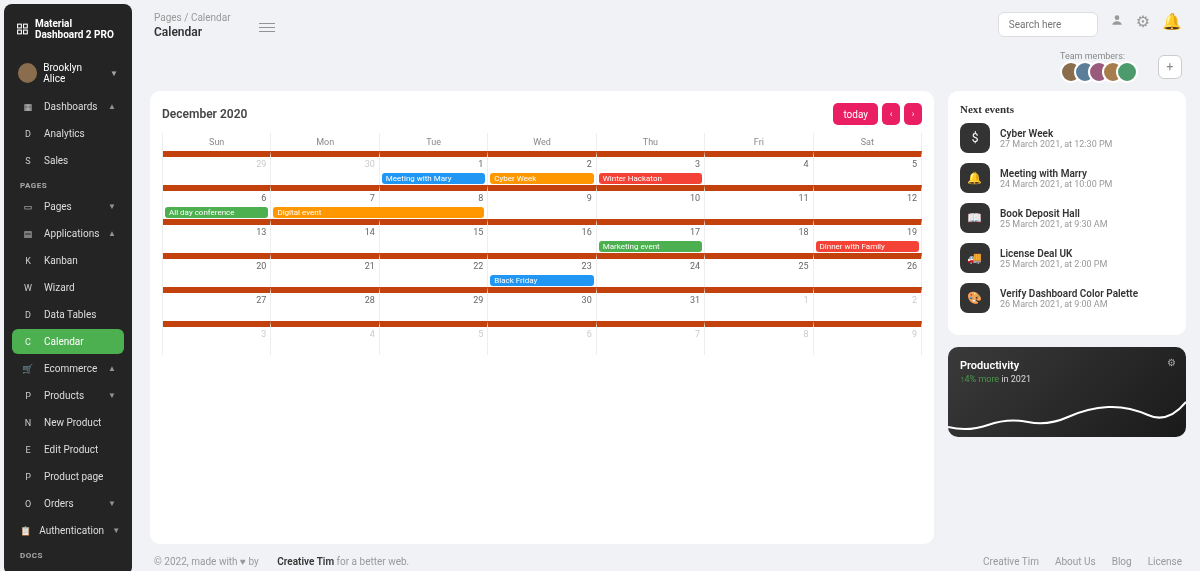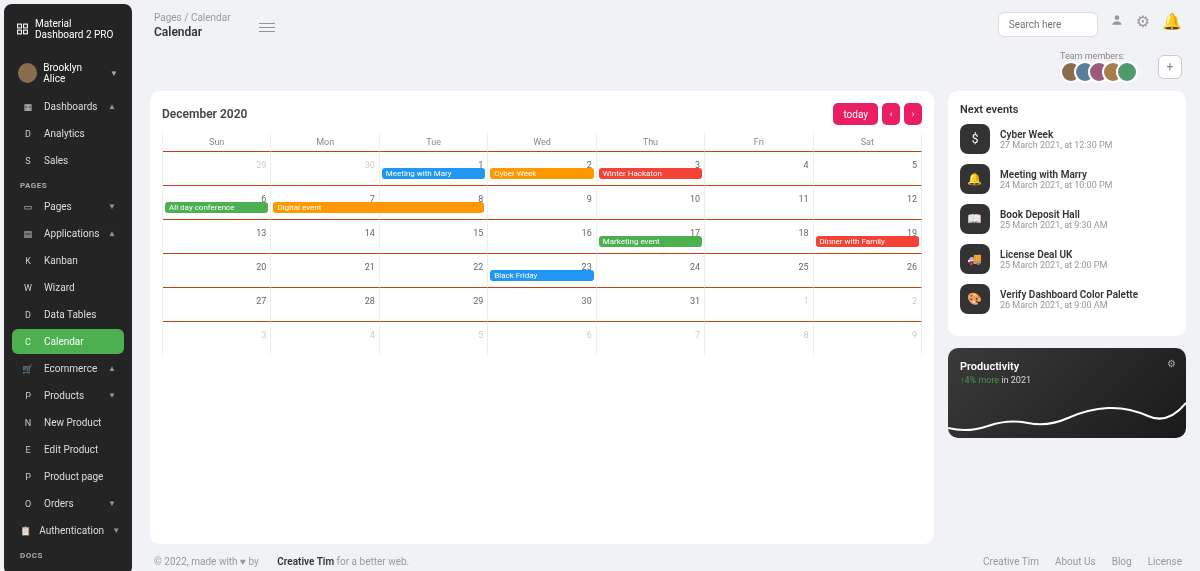--- a/index.html
+++ b/index.html
@@ -6,7 +6,7 @@
 body { background: #f0f2f5; width: 1200px; height: 571px; overflow: hidden; display: flex; }
 .sidebar { width: 128px; background: #242424; color: #fff; height: 100%; overflow-y: auto; padding: 8px; border-radius: 8px; margin: 4px; font-size: 10px; }
 .sidebar::-webkit-scrollbar { width: 0; }
-.logo { display: flex; align-items: center; gap: 6px; padding: 6px 4px; font-weight: 400; font-size: 10px; }
+.logo { display: flex; align-items: center; gap: 6px; padding: 6px 4px; font-weight: 700; font-size: 10px; }
 .logo svg { width: 18px; height: 18px; }
 .user-row { display: flex; align-items: center; gap: 6px; padding: 8px 6px; margin-top: 8px; }
 .user-row .avatar { width: 20px; height: 20px; border-radius: 50%; background: #8a6d4d; }

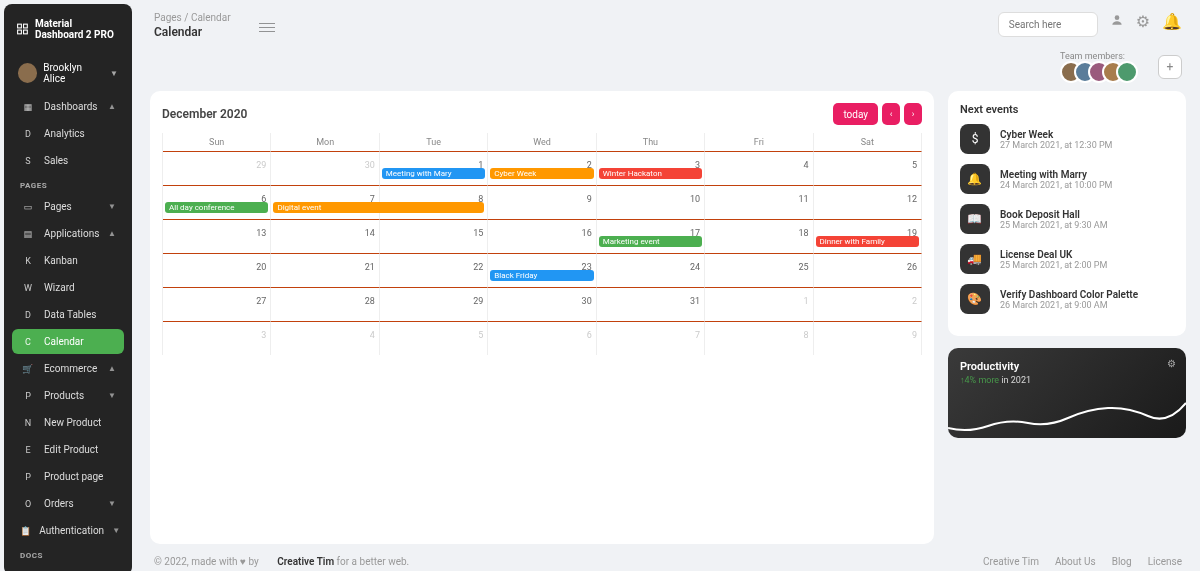--- a/index.html
+++ b/index.html
@@ -52,7 +52,7 @@
 .ev-red { background: #f44336; }
 .side-col { width: 238px; display: flex; flex-direction: column; gap: 12px; }
 .events-card { background: #fff; border-radius: 10px; padding: 12px; }
-.events-title { font-size: 11px; font-weight: 600; color: #333; margin-bottom: 8px; }
+.events-title { font-size: 11px; font-weight: 600; color: #333; margin-bottom: 8px; font-family: Liberation Serif, serif; }
 .evt-row { display: flex; gap: 10px; align-items: center; margin-bottom: 10px; }
 .evt-icon { width: 30px; height: 30px; background: #333; border-radius: 8px; display: flex; align-items: center; justify-content: center; color: #fff; font-size: 12px; flex-shrink: 0; }
 .evt-title { font-size: 10px; font-weight: 600; color: #333; }

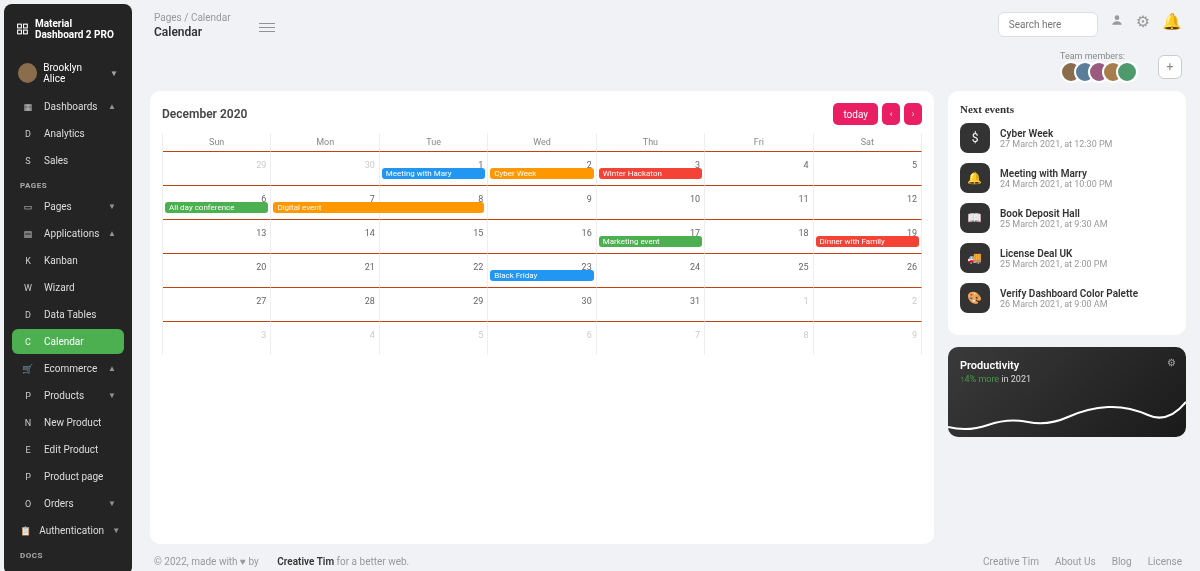--- a/index.html
+++ b/index.html
@@ -42,7 +42,7 @@
 .btn-nav { background: #e91e63; color: #fff; border: none; border-radius: 5px; width: 18px; height: 22px; font-size: 9px; cursor: pointer; }
 .cal-grid { display: grid; grid-template-columns: repeat(7, 1fr); border-left: 1px solid #eee; }
 .cal-head-cell { text-align: center; font-size: 9px; color: #888; padding: 4px 0; border-right: 1px solid #eee; }
-.cal-cell { border-right: 1px solid #eee; border-top: 1px solid #c2410c; min-height: 34px; position: relative; padding: 8px 4px; }
+.cal-cell { border-right: 1px solid #eee; border-top: 6px solid #c2410c; min-height: 34px; position: relative; padding: 2px 4px; }
 .cal-date { font-size: 9px; color: #666; text-align: right; }
 .cal-date.muted { opacity: .35; }
 .event { font-size: 8px; color: #fff; padding: 1px 4px; border-radius: 3px; margin-top: 2px; white-space: nowrap; overflow: hidden; position: absolute; left: 2px; right: 2px; top: 14px; }

